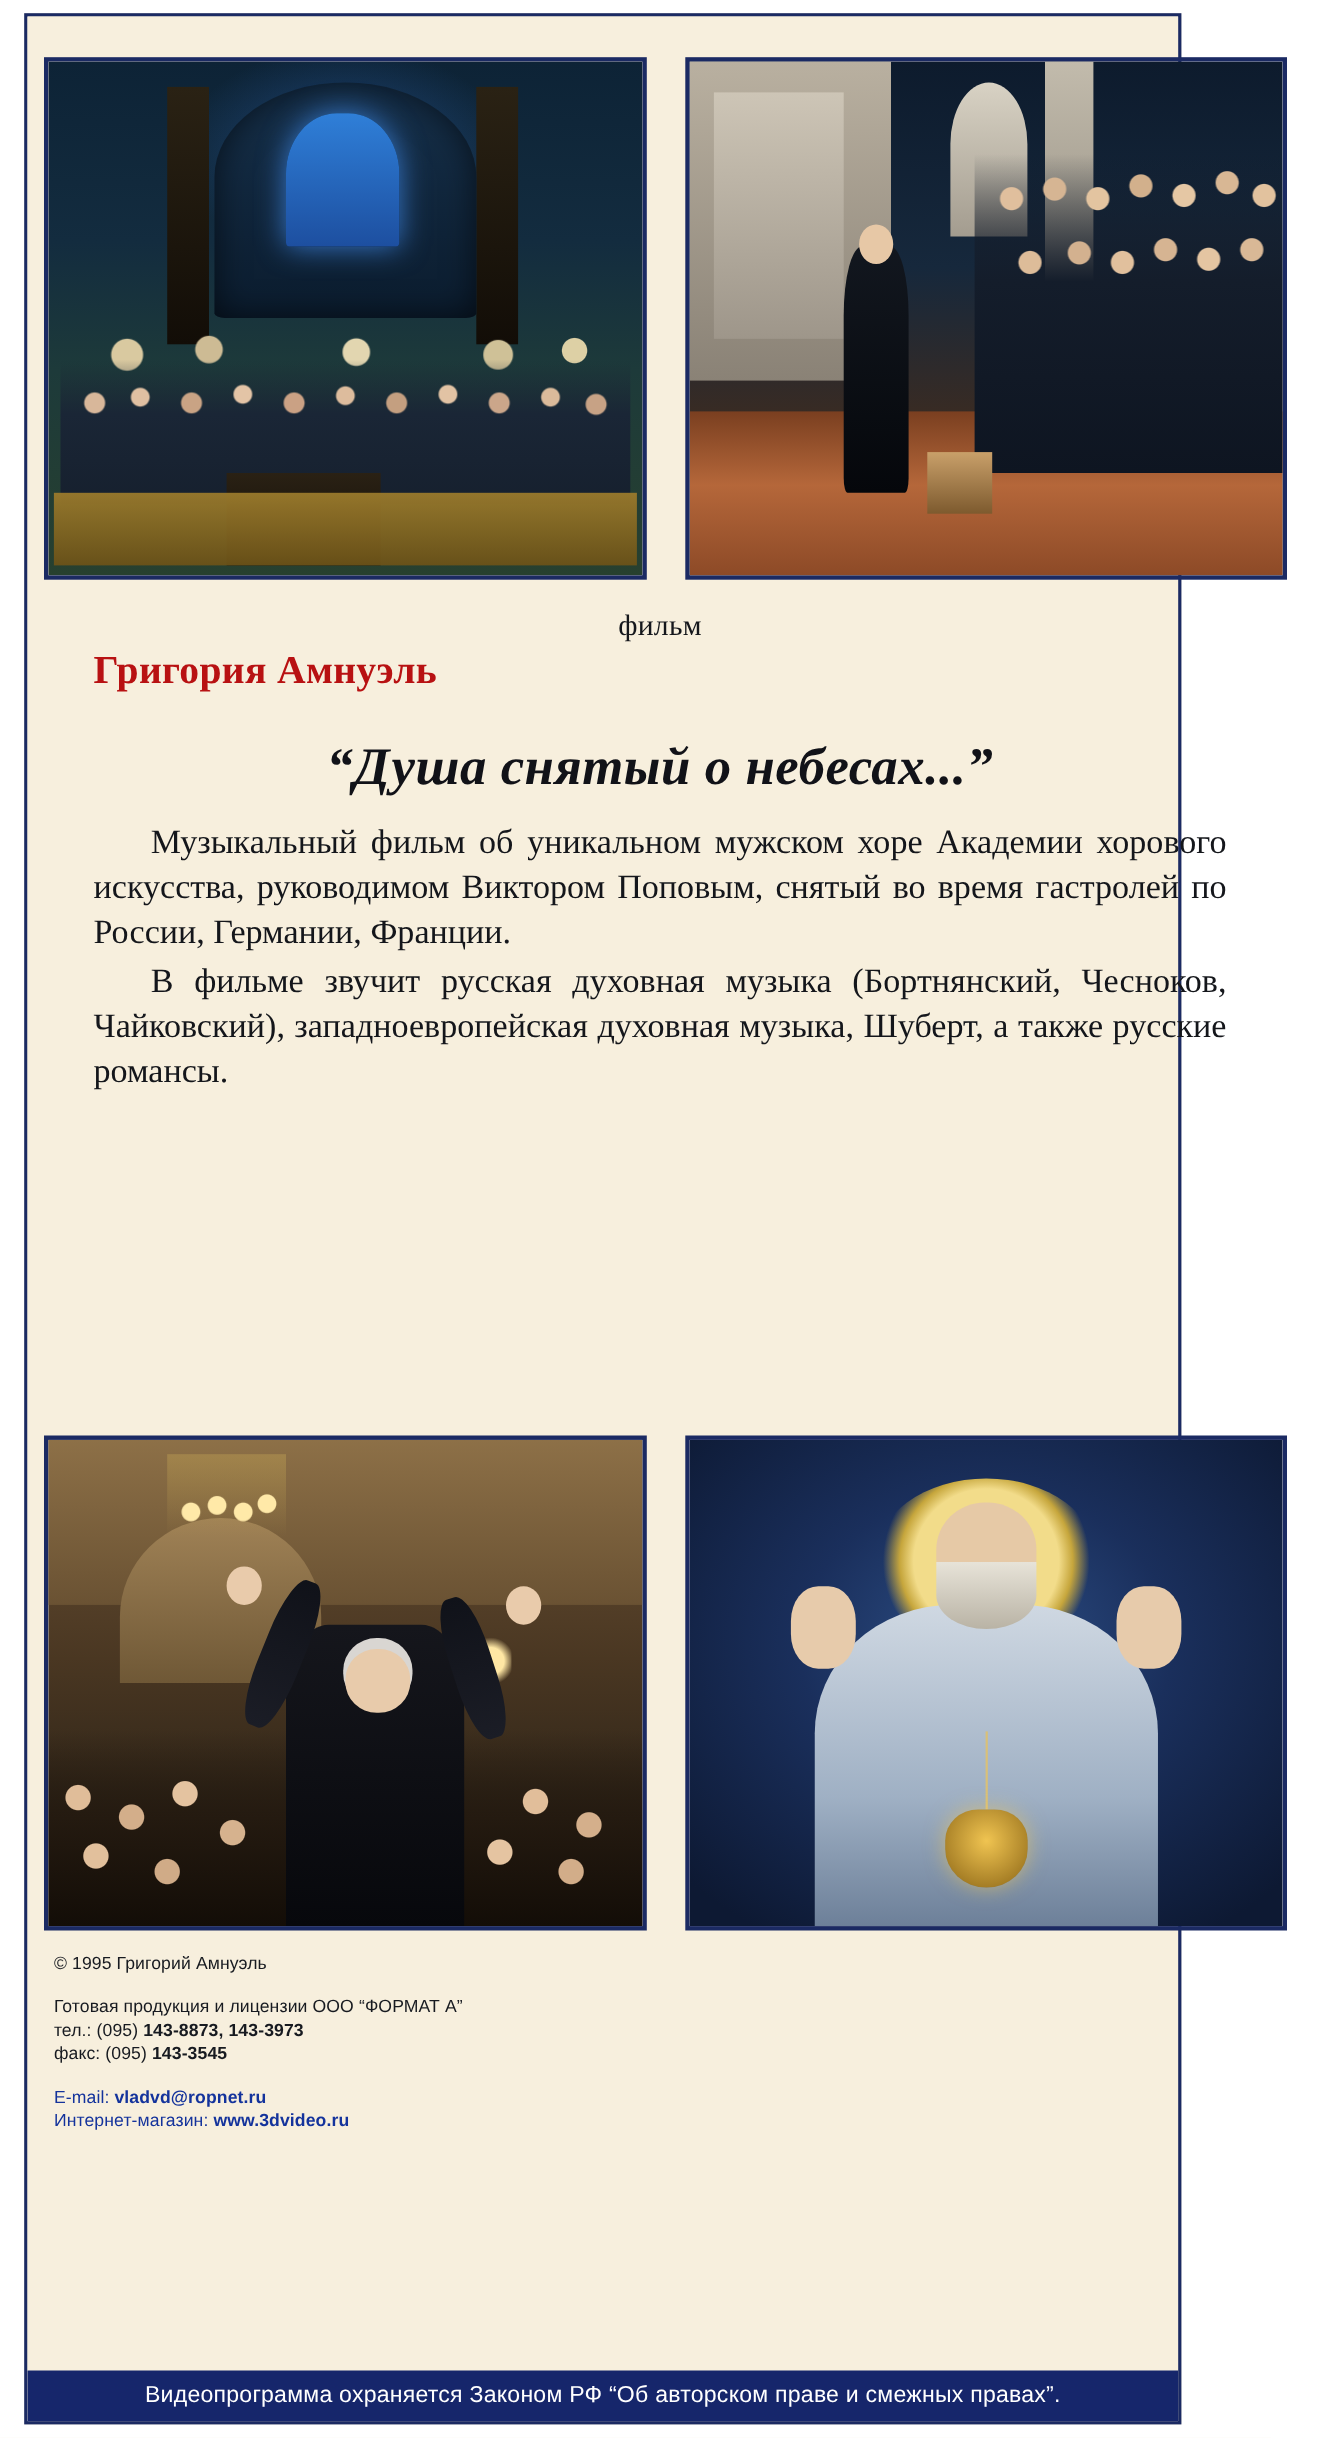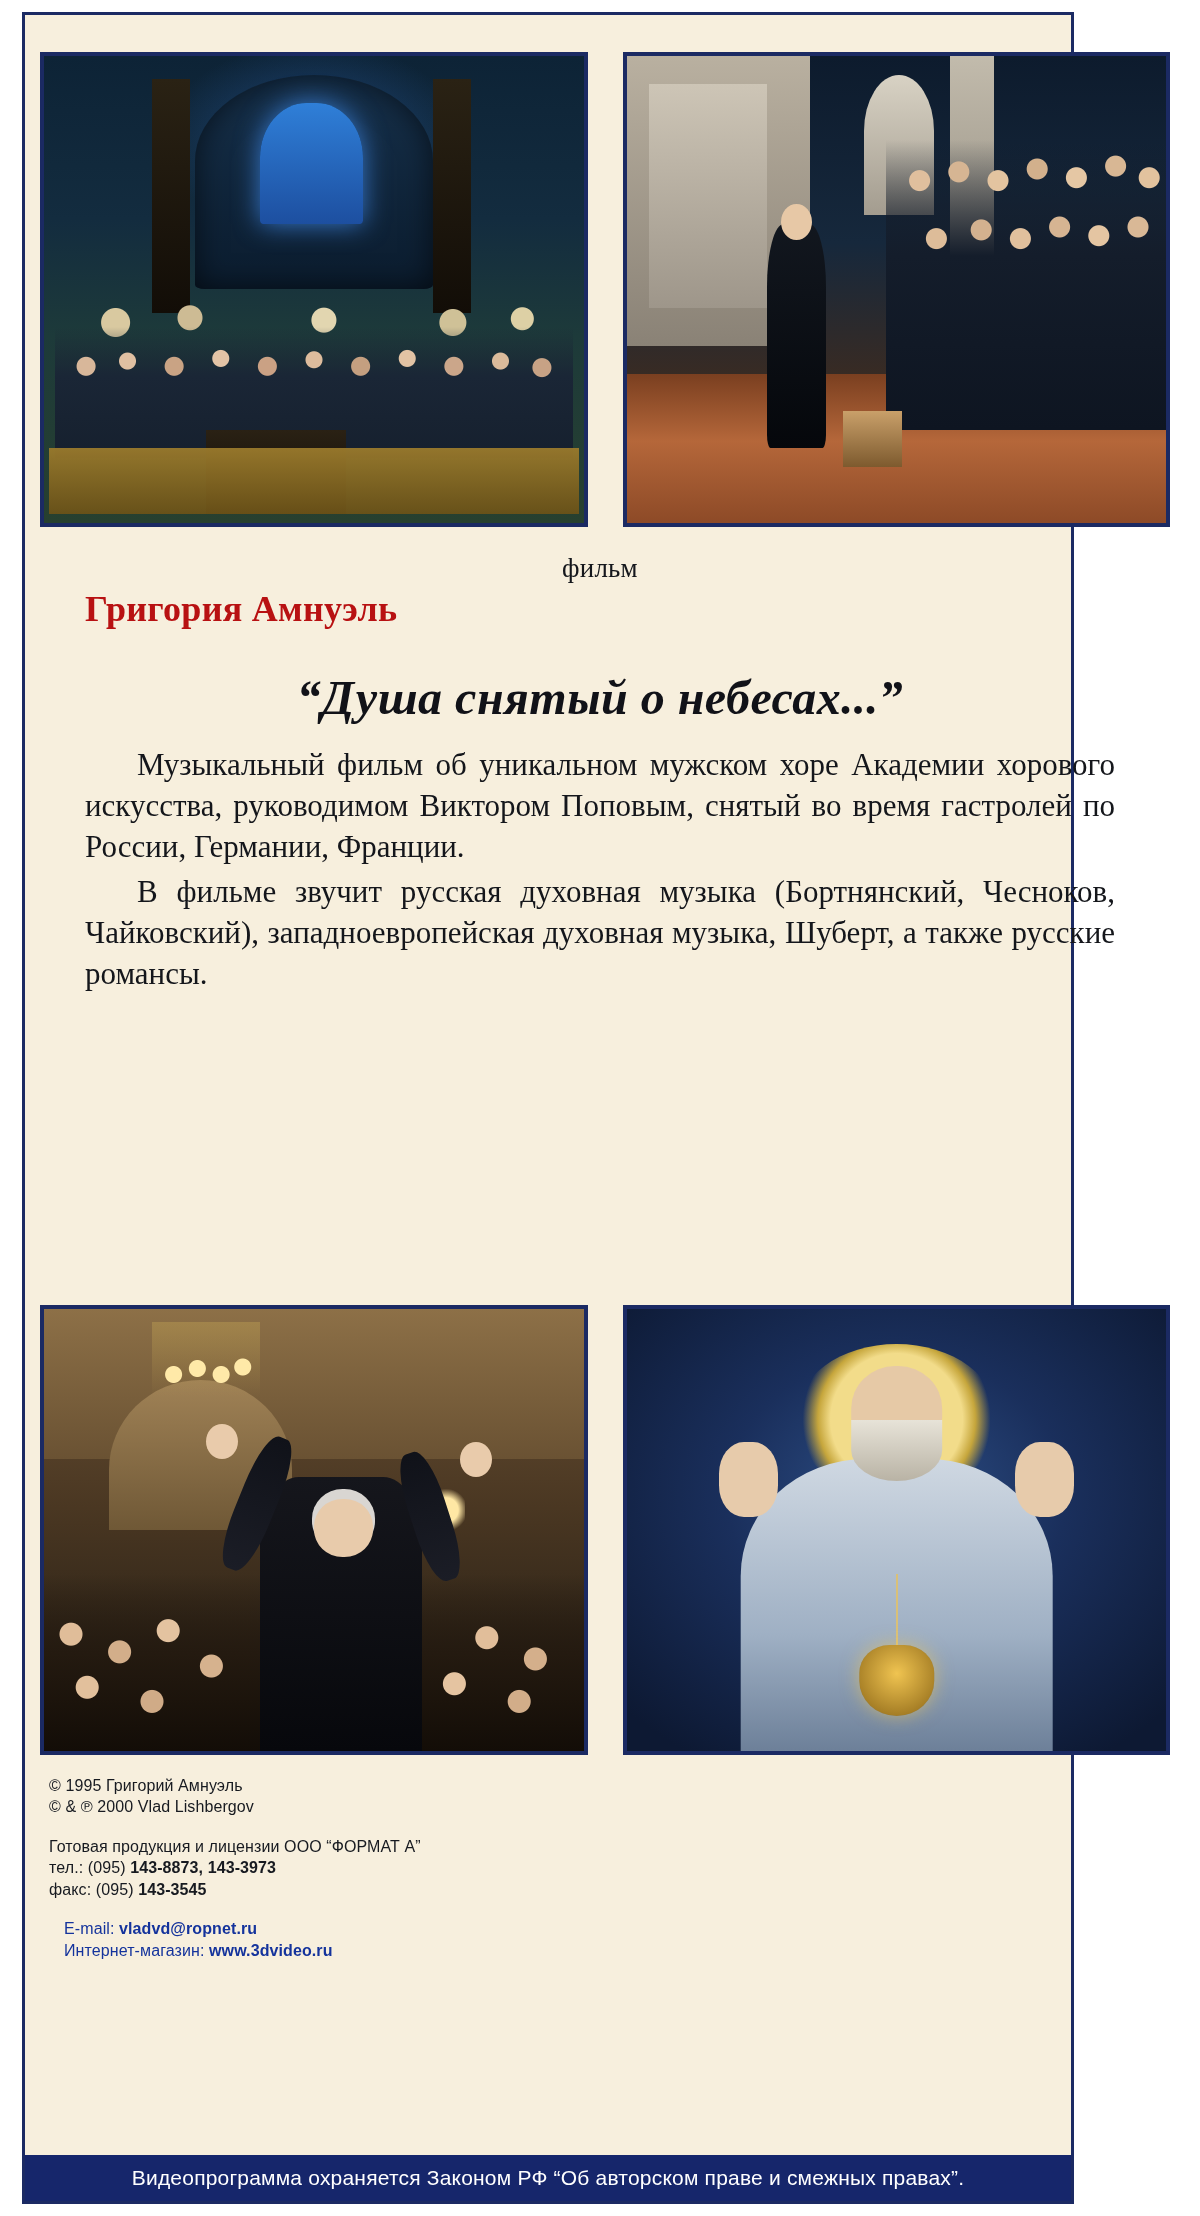--- a/index.html
+++ b/index.html
@@ -499,7 +499,6 @@
 
       <div class="credits">
         <div class="cred-row">© 1995 Григорий Амнуэль</div>
-        <div class="cred-row">© &amp; ℗ 2000 Vlad Lishbergov</div>
         <div class="cred-gap"></div>
         <div class="cred-row">
           <span>Готовая продукция и лицензии ООО “ФОРМАТ А”</span>

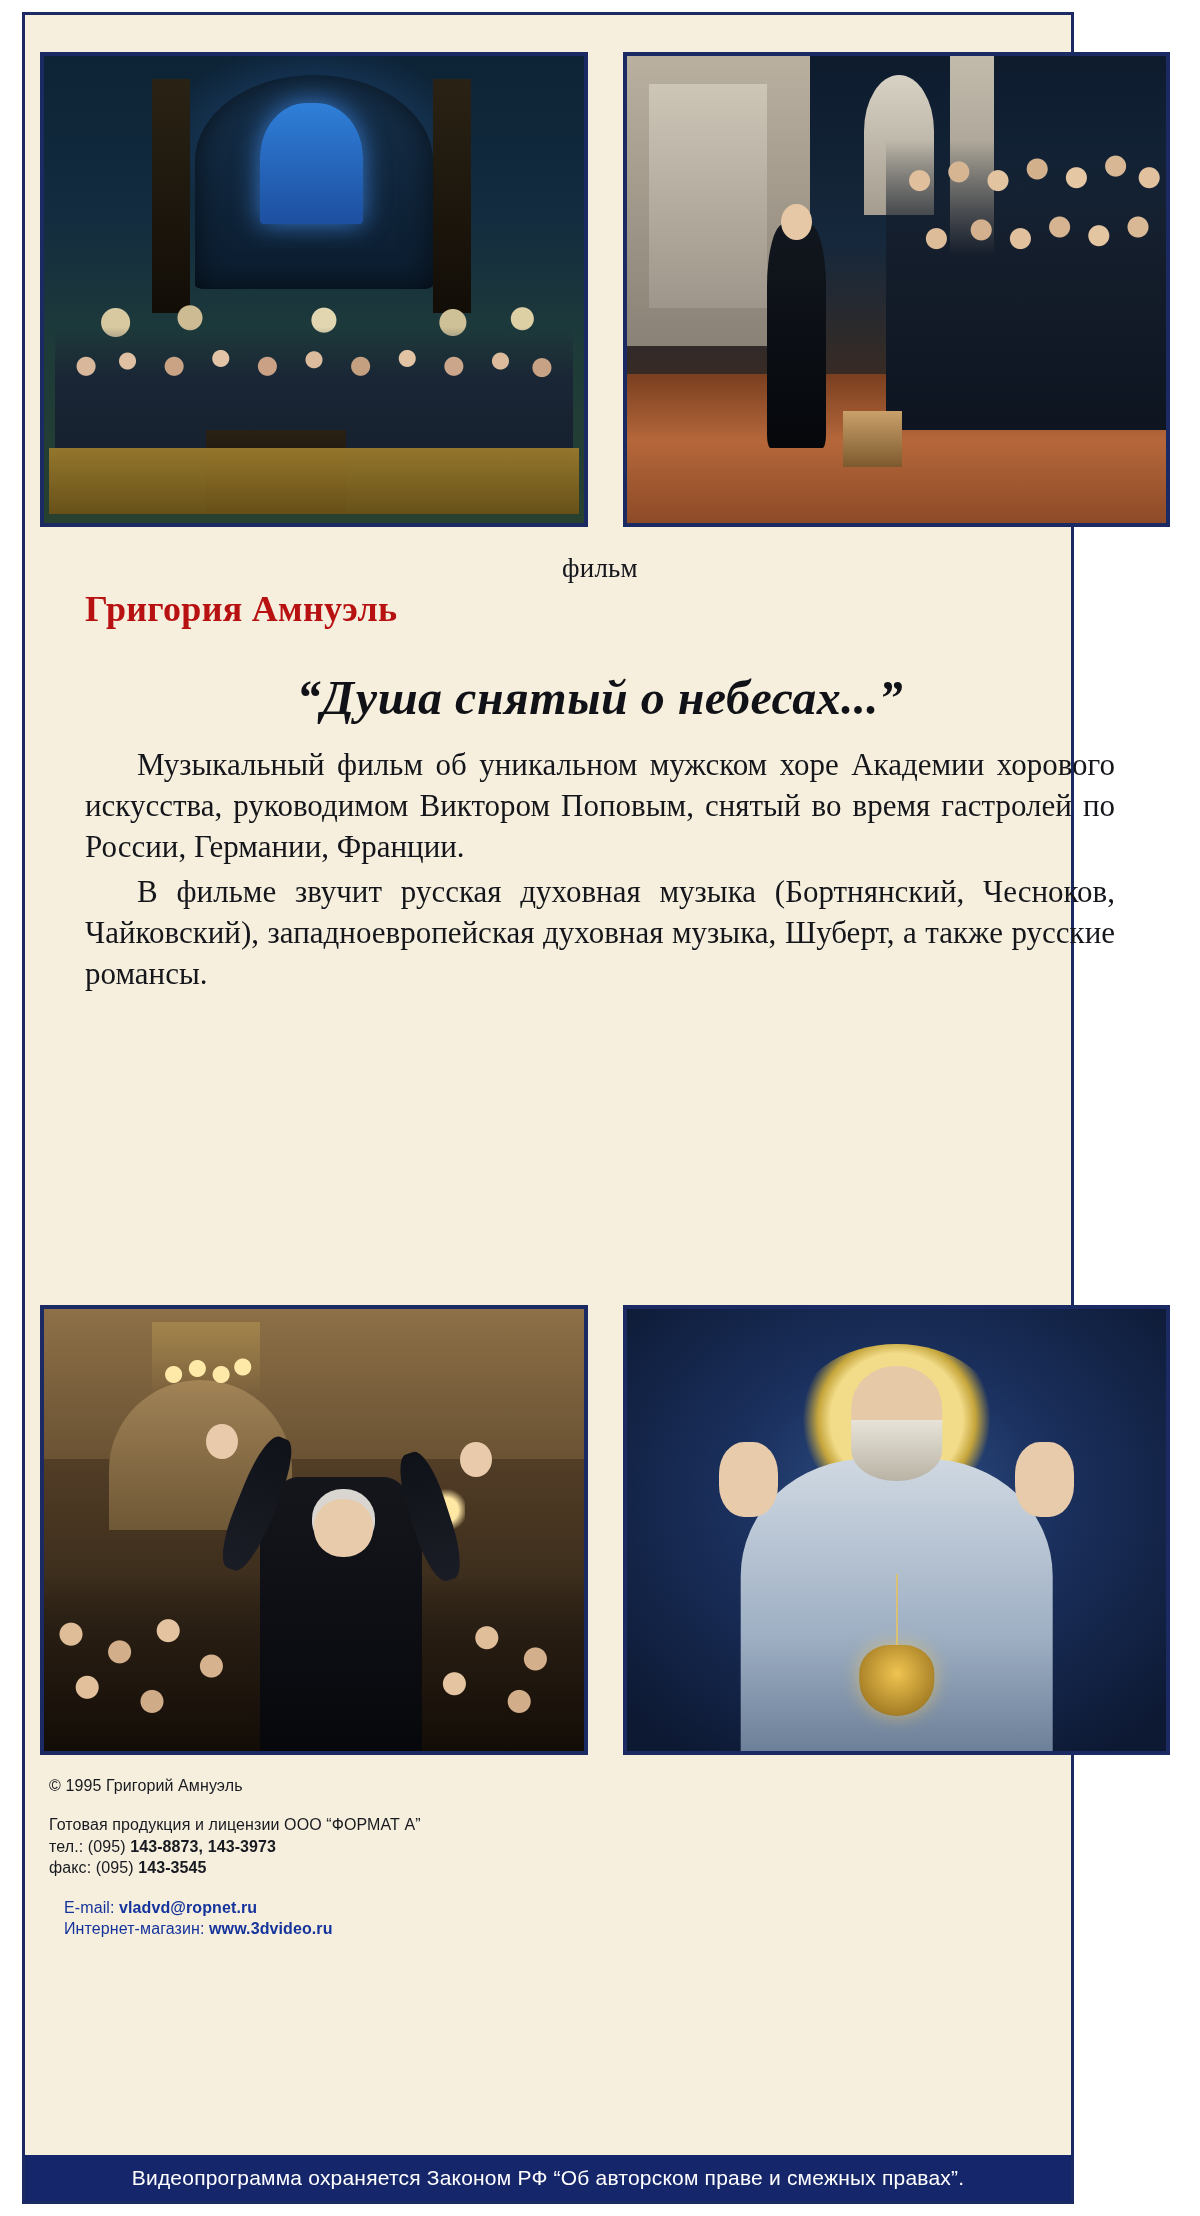--- a/index.html
+++ b/index.html
@@ -404,7 +404,7 @@
   }
   .cred-gap { height: 18px; }
   .cred-strong { font-weight: bold; }
-  .cred-blue { color: #14339c; margin-left: 15px; }
+  .cred-blue { color: #14339c; }
   .cred-blue-b { color: #14339c; font-weight: bold; }
 
   

